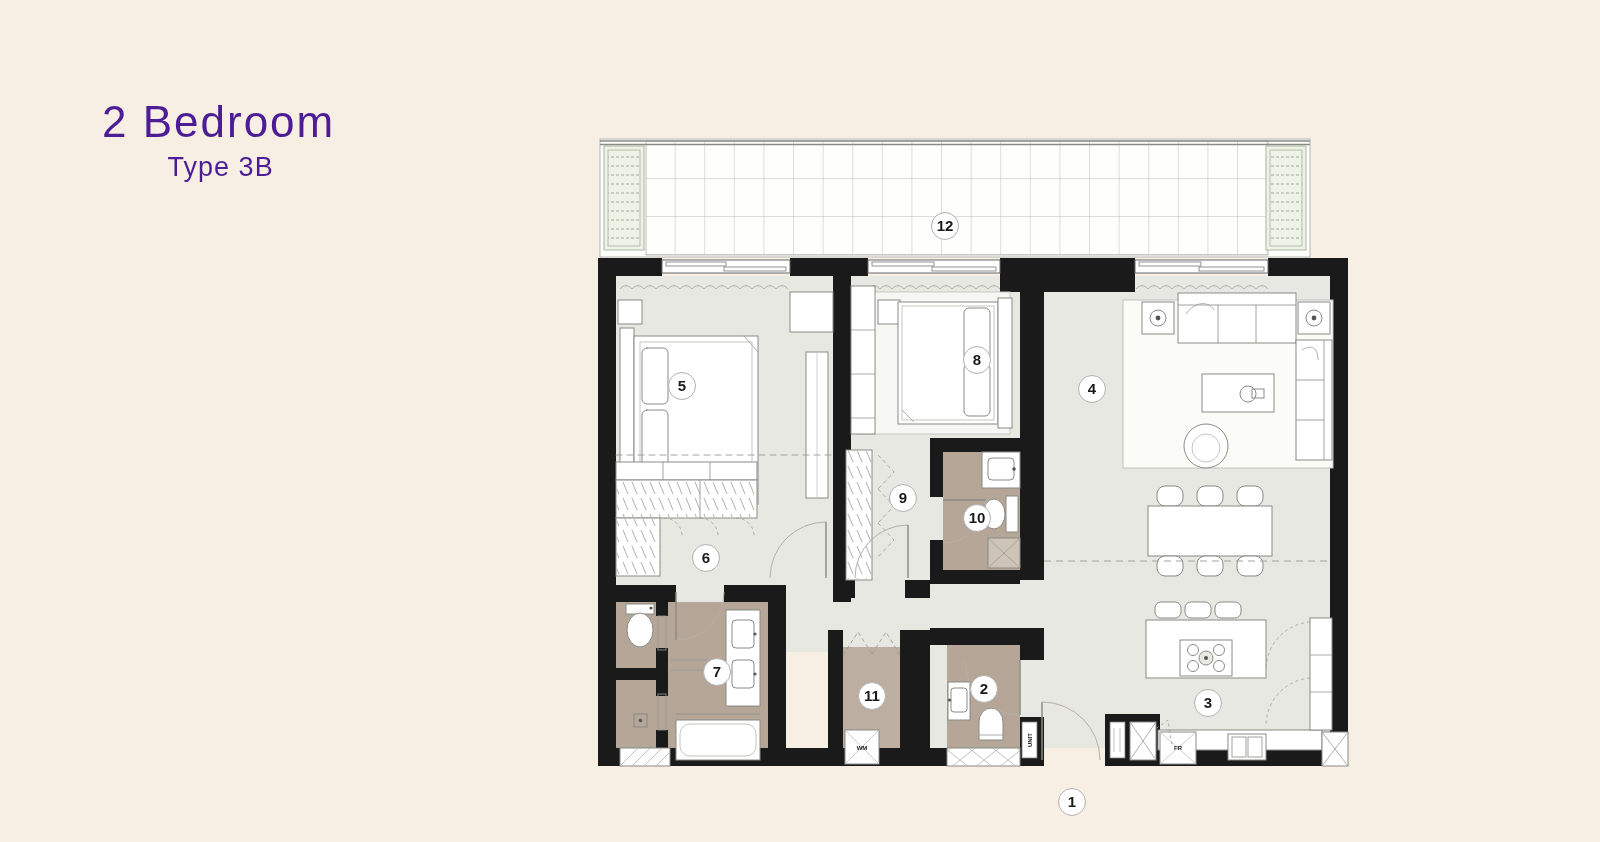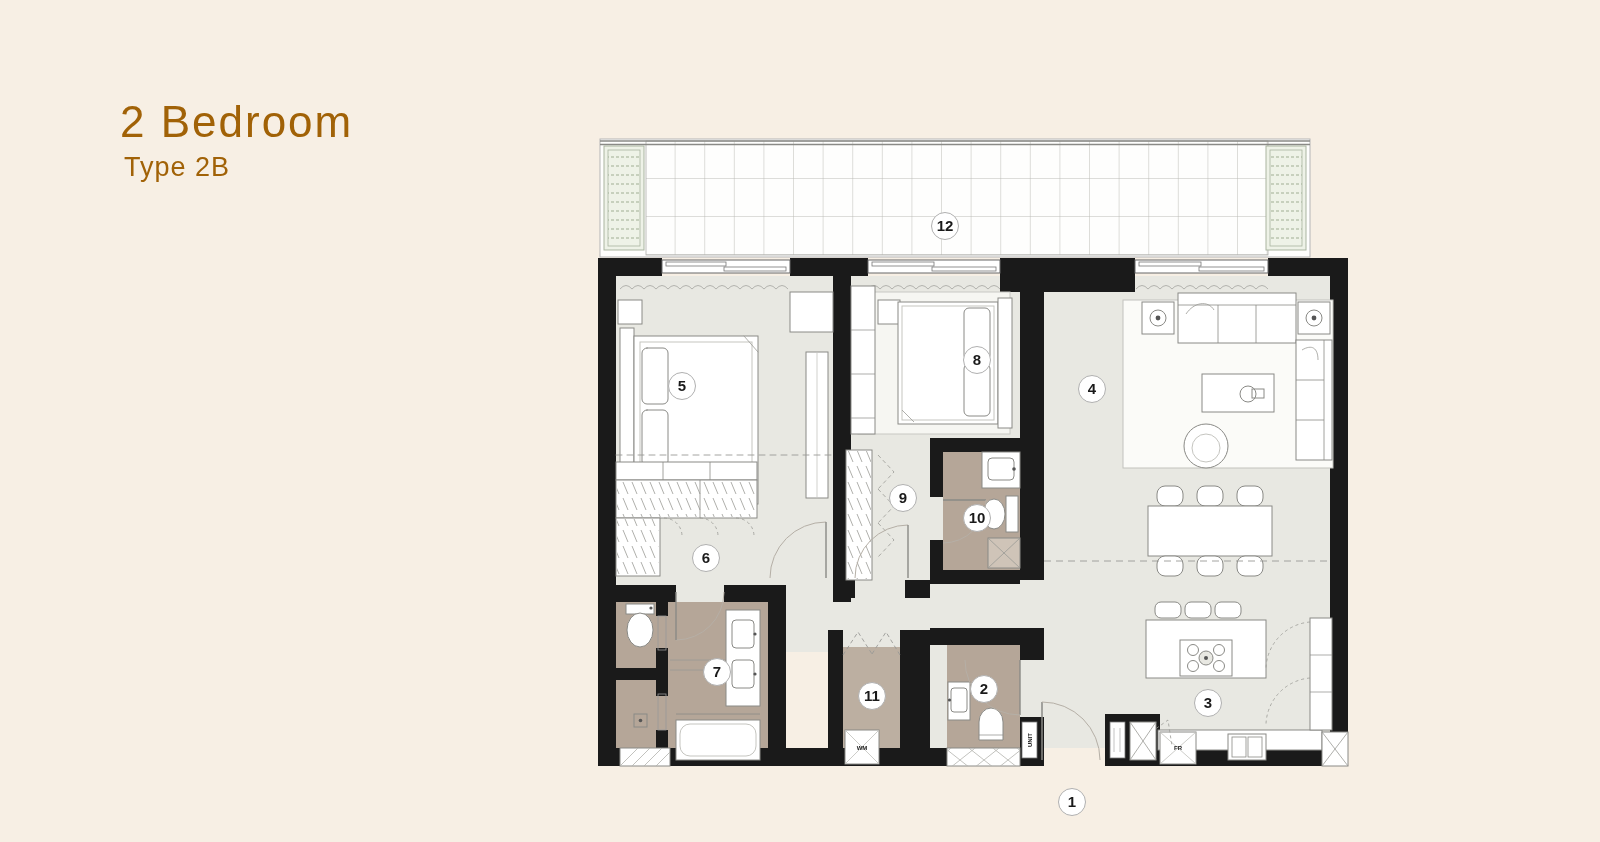--- a/index.html
+++ b/index.html
@@ -8,7 +8,7 @@
     background:#f7efe4;overflow:hidden;
     font-family:"Liberation Sans", sans-serif;
   }
-  .titleblock{position:absolute;left:120px;top:98px;color:#a16207;}
+  .titleblock{position:absolute;left:102px;top:98px;color:#4c1d95;text-align:center;}
   .titleblock .main{font-size:44px;font-weight:300;letter-spacing:2px;line-height:1.1;}
   .titleblock .sub{font-size:27px;font-weight:300;letter-spacing:1px;margin-top:6px;margin-left:4px;}
   svg{position:absolute;left:0;top:0;}

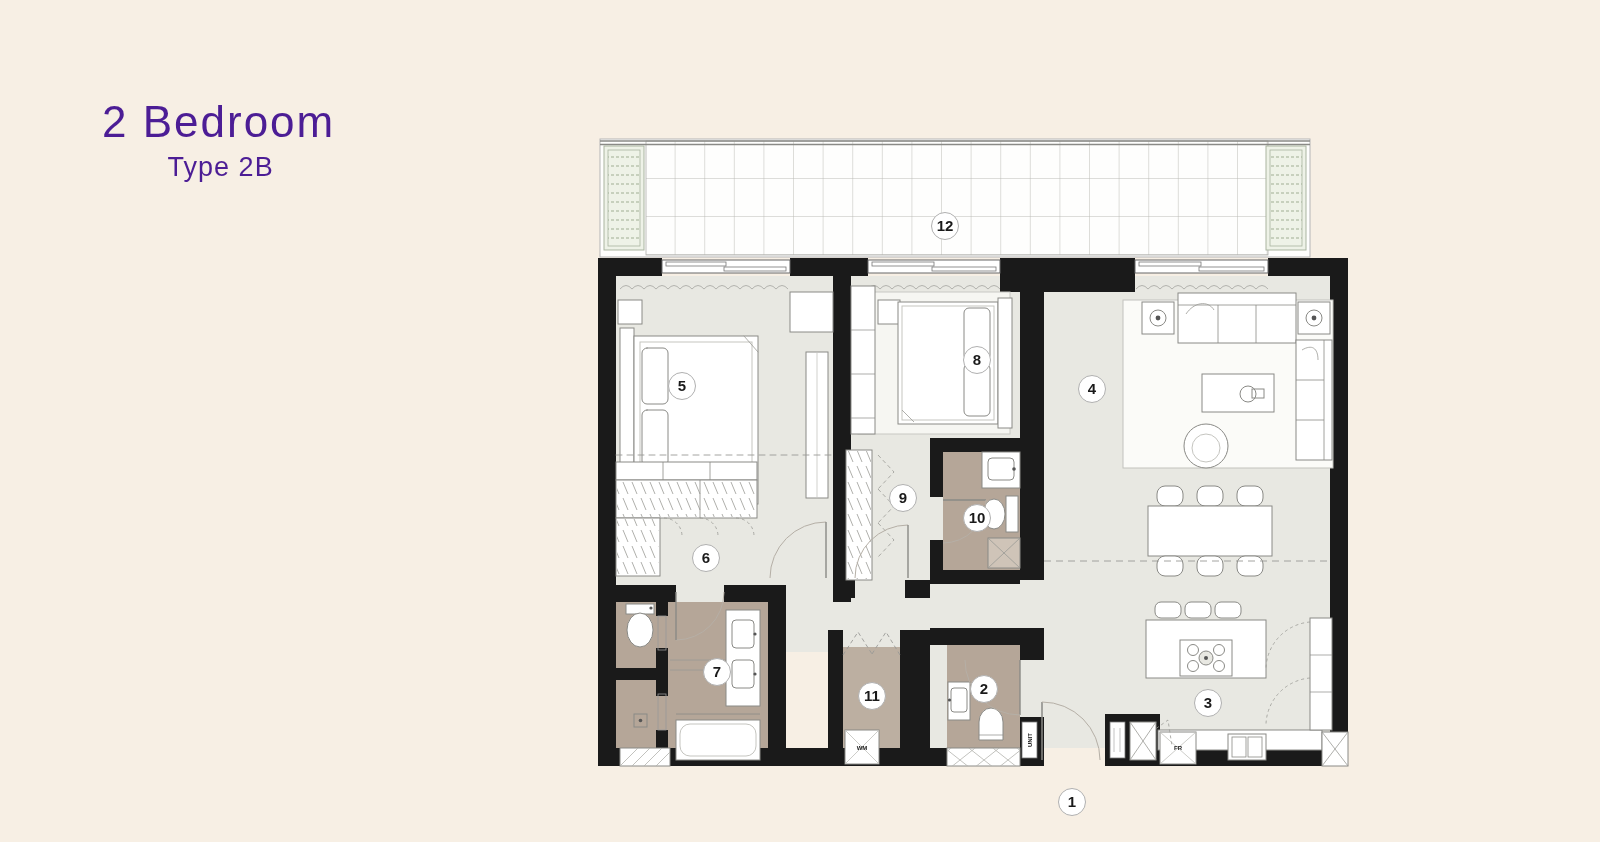--- a/index.html
+++ b/index.html
@@ -23,7 +23,7 @@
 
   <div class="titleblock">
     <div class="main">2 Bedroom</div>
-    <div class="sub">Type 2B</div>
+    <div class="sub">Type 3B</div>
   </div>
 
   <svg width="1600" height="842" viewBox="0 0 1600 842">

